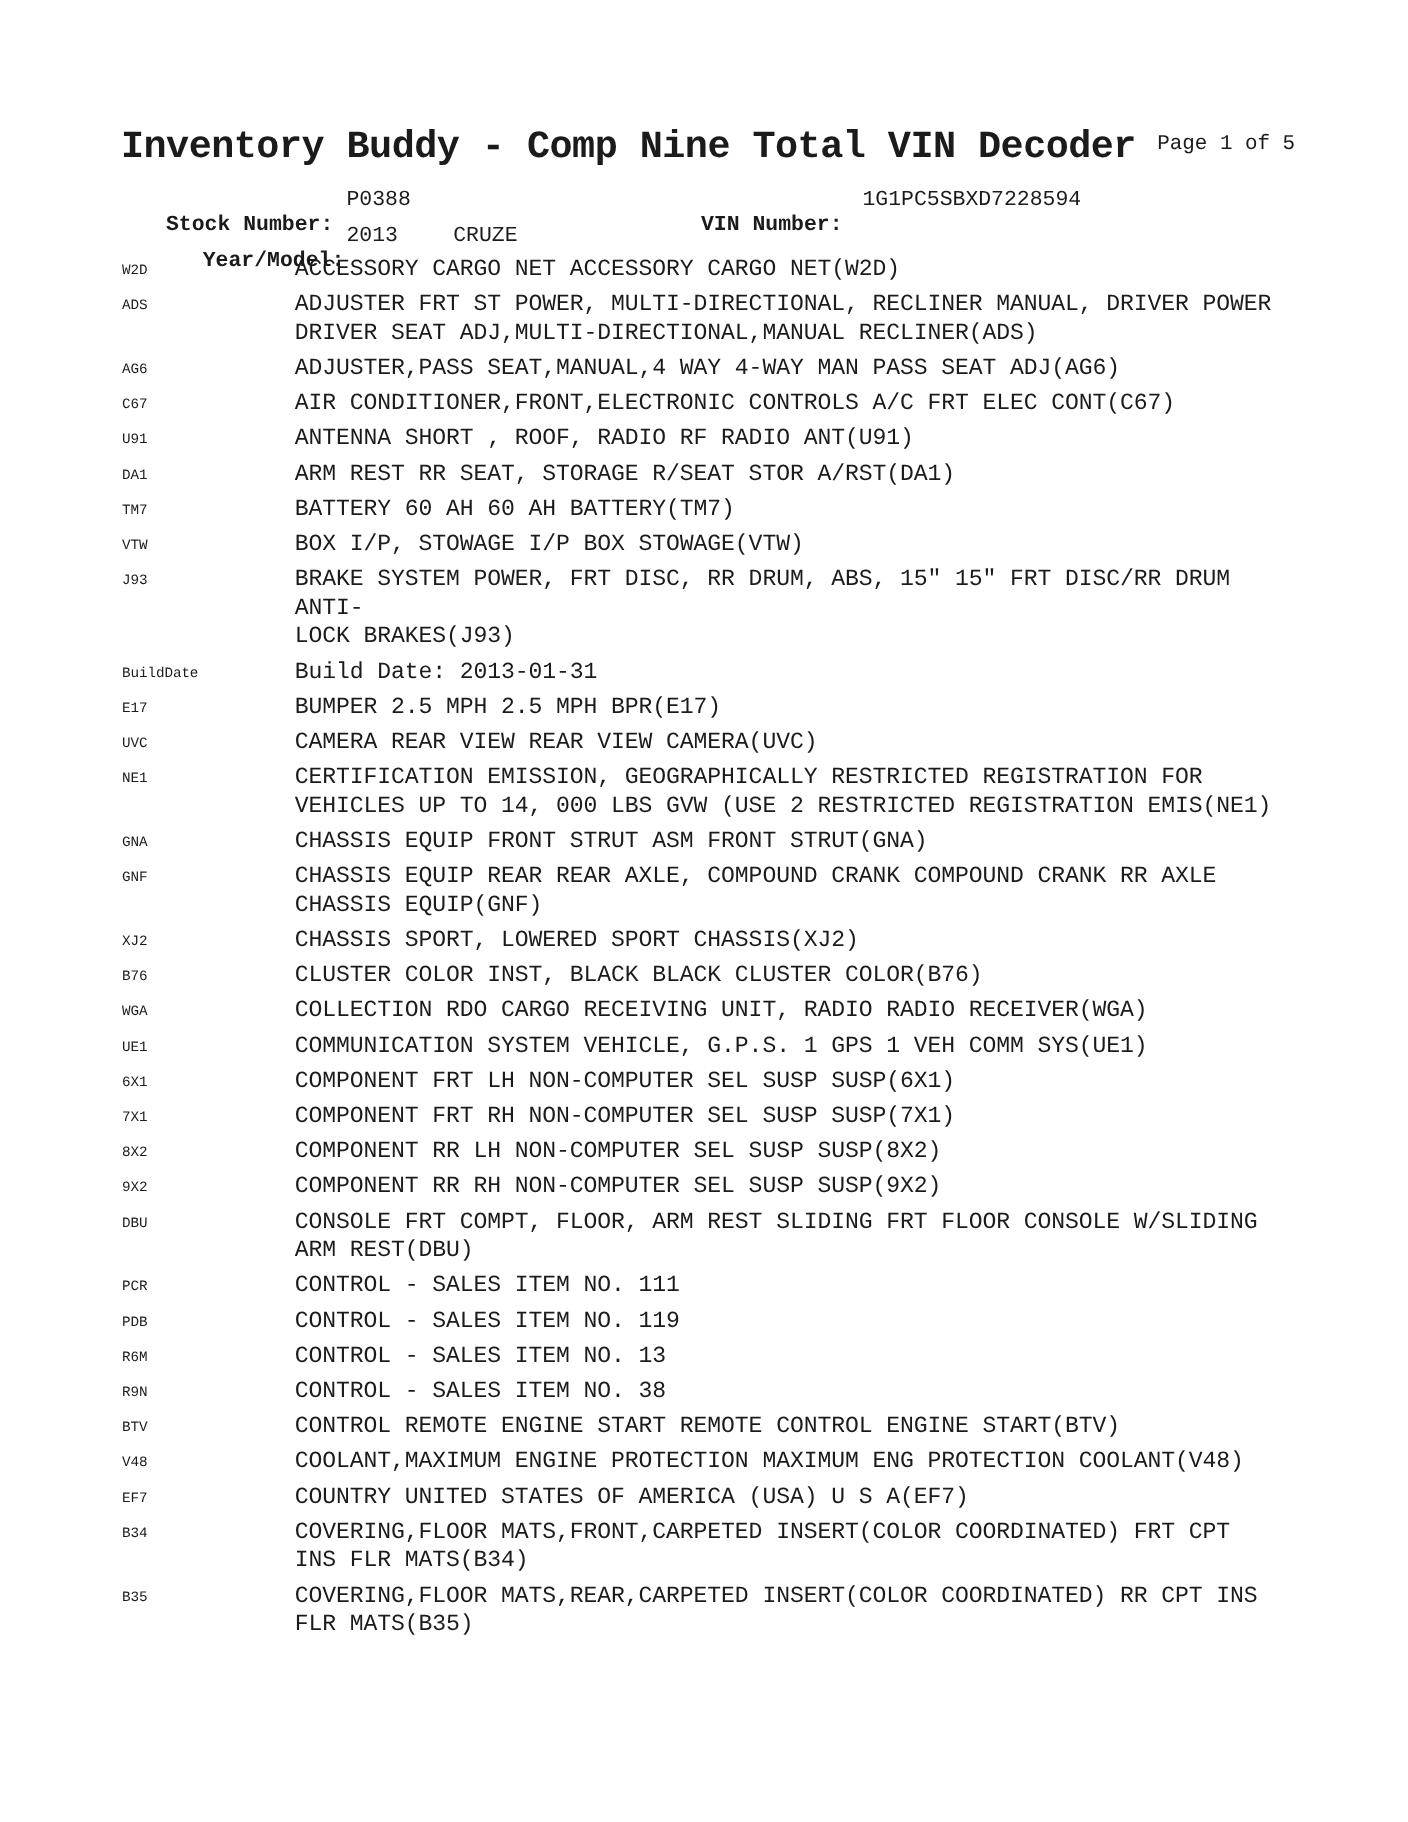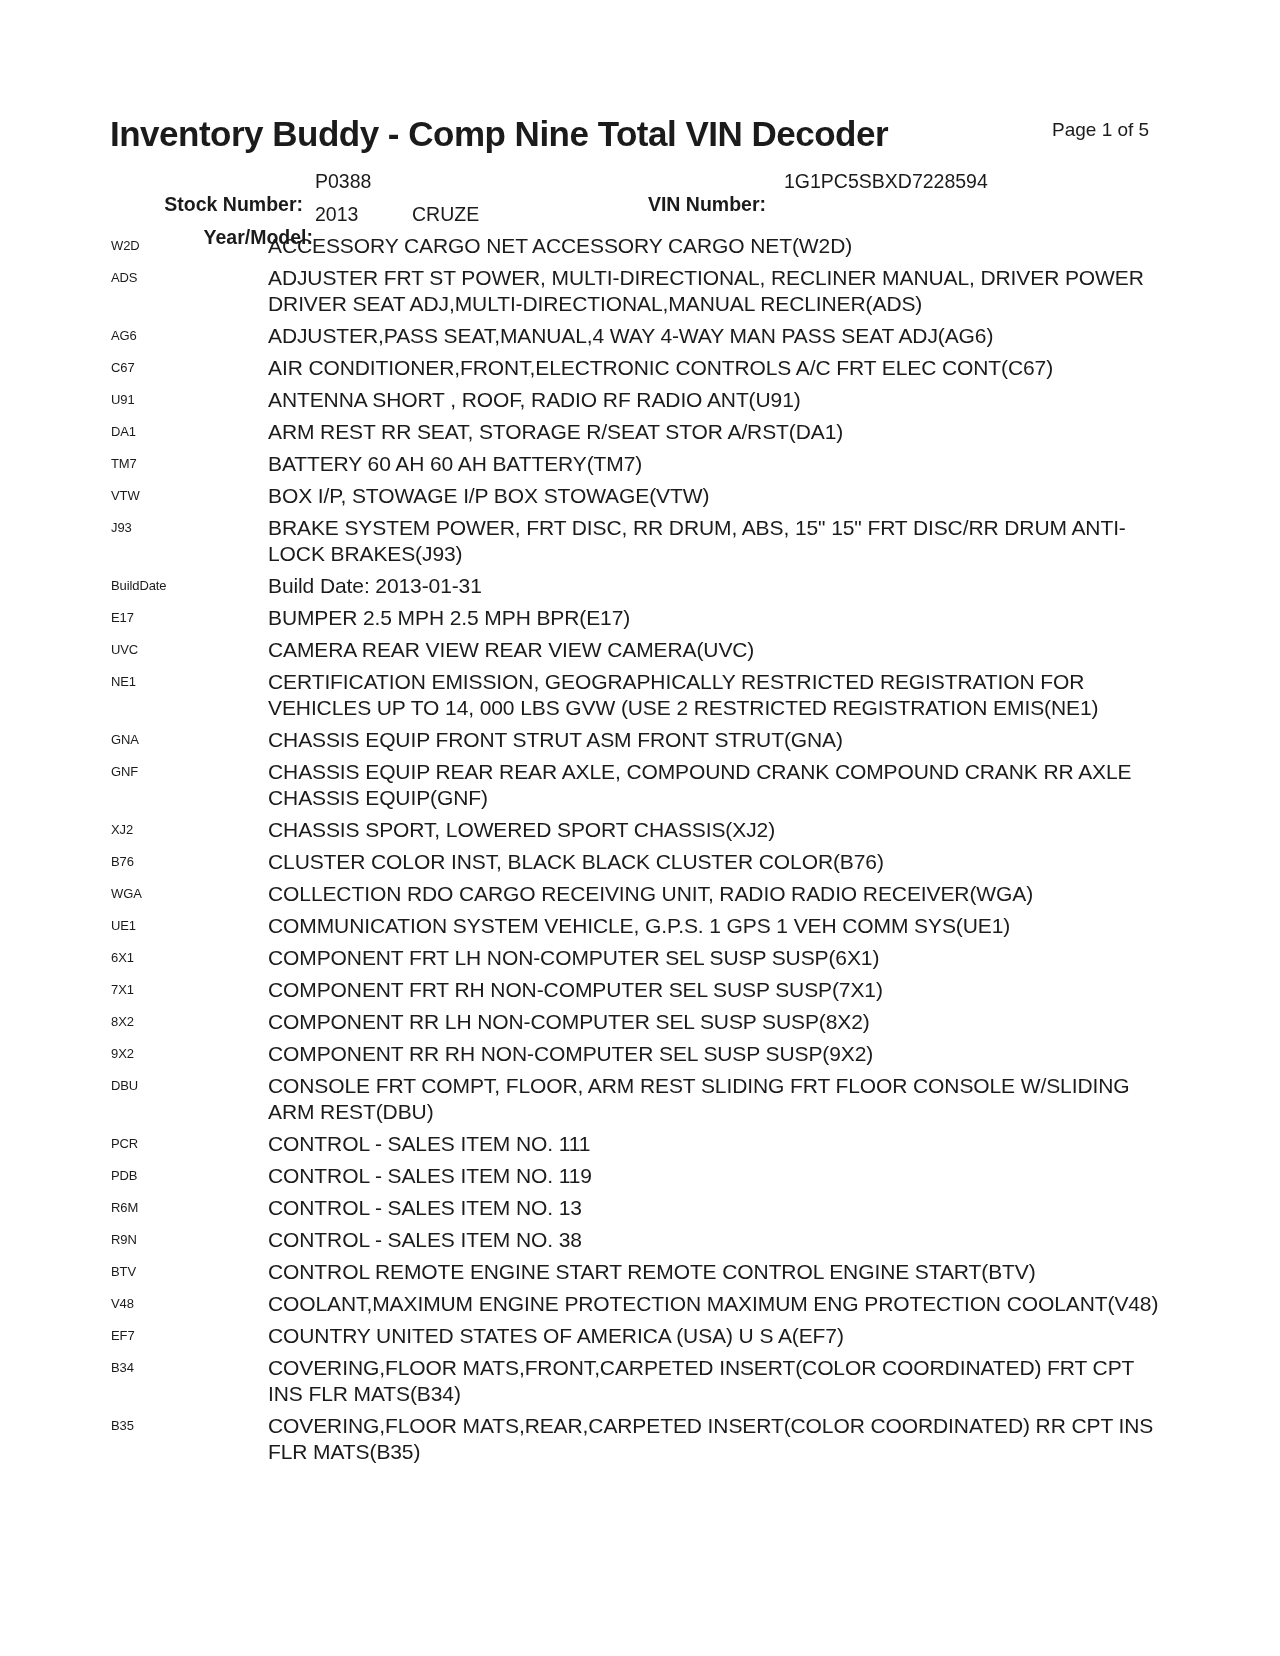--- a/index.html
+++ b/index.html
@@ -11,7 +11,7 @@
     position:relative;
     overflow:hidden;
   }
-  .sheet { position:absolute; left:0; top:0; width:1280px; height:1460px; }
+  .sheet { position:absolute; left:0; top:0; width:1280px; height:1460px;font-family:Liberation Mono, monospace; }
 
   .title {
     position:absolute; left:110px; top:114px;

